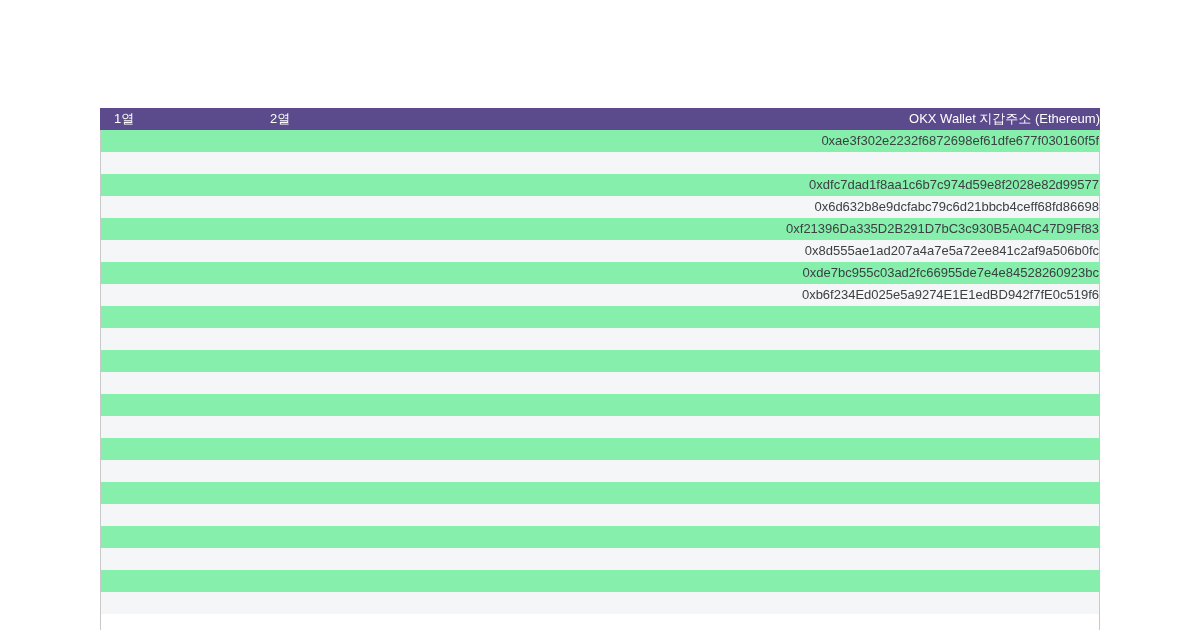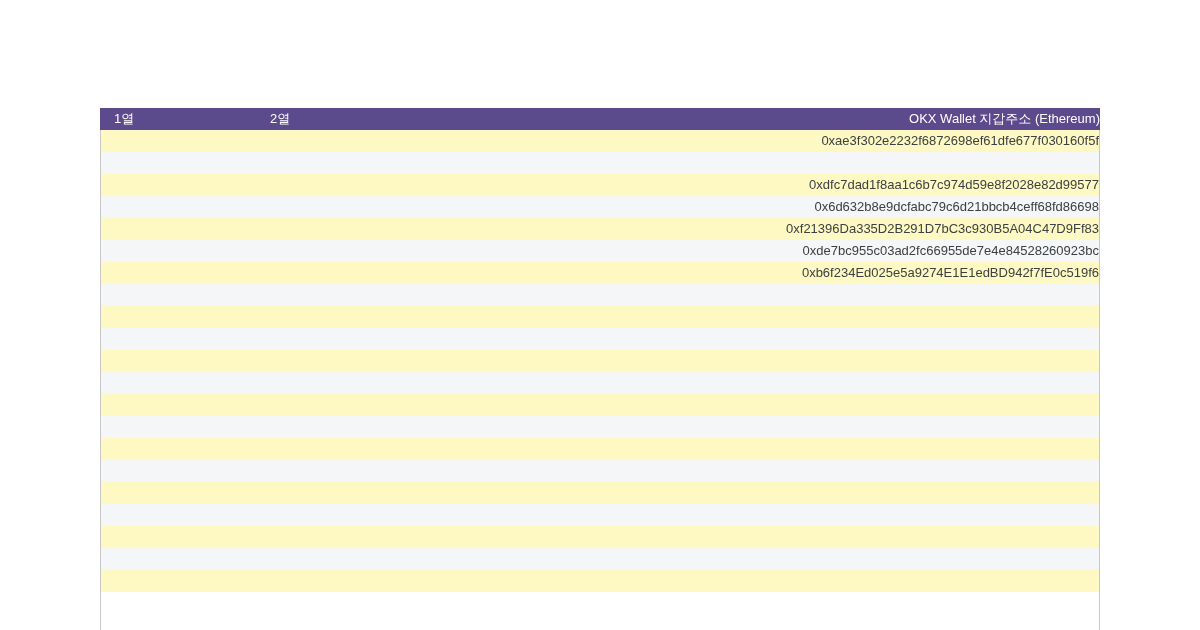--- a/index.html
+++ b/index.html
@@ -53,7 +53,7 @@
     line-height: 22px;
     font-size: 13px;
     color: var(--row-text);
-    background: #fef9c3;
+    background: #86efac;
   }
   .row:nth-child(even) {
     background: var(--row-stripe);

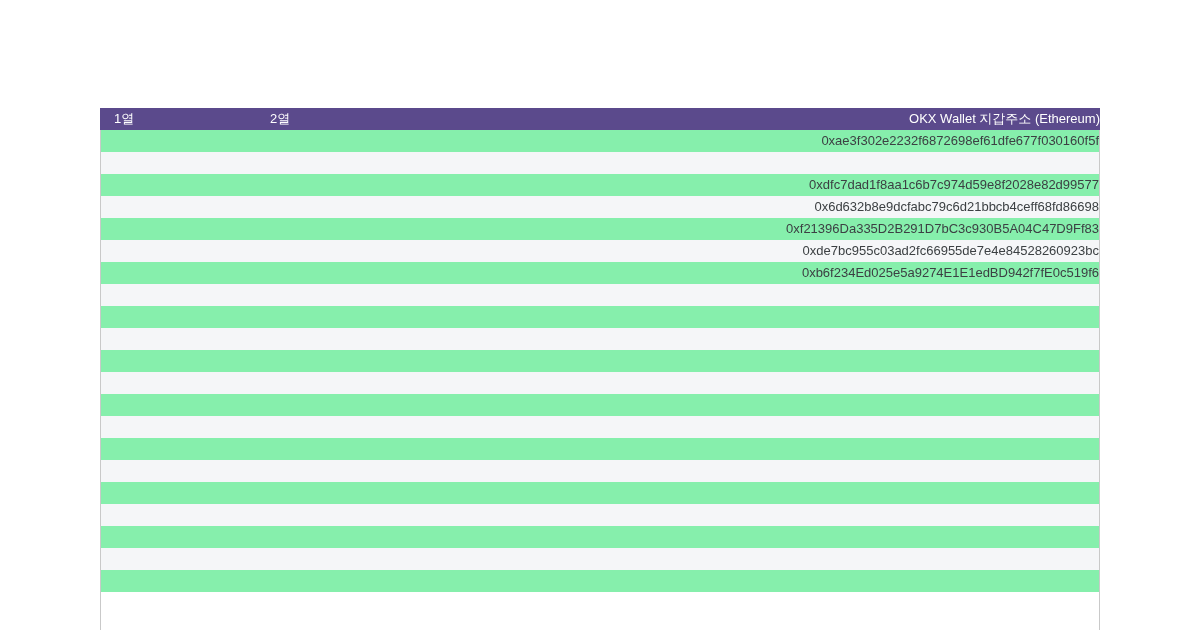--- a/index.html
+++ b/index.html
@@ -120,6 +120,13 @@
     <div class="cell col-b"></div>
     <div class="cell col-c"></div>
     <div class="cell col-d"></div>
+    <div class="cell col-e">0x8d555ae1ad207a4a7e5a72ee841c2af9a506b0fc</div>
+  </div>
+        <div class="row">
+    <div class="cell col-a"></div>
+    <div class="cell col-b"></div>
+    <div class="cell col-c"></div>
+    <div class="cell col-d"></div>
     <div class="cell col-e">0xde7bc955c03ad2fc66955de7e4e84528260923bc</div>
   </div>
         <div class="row">

